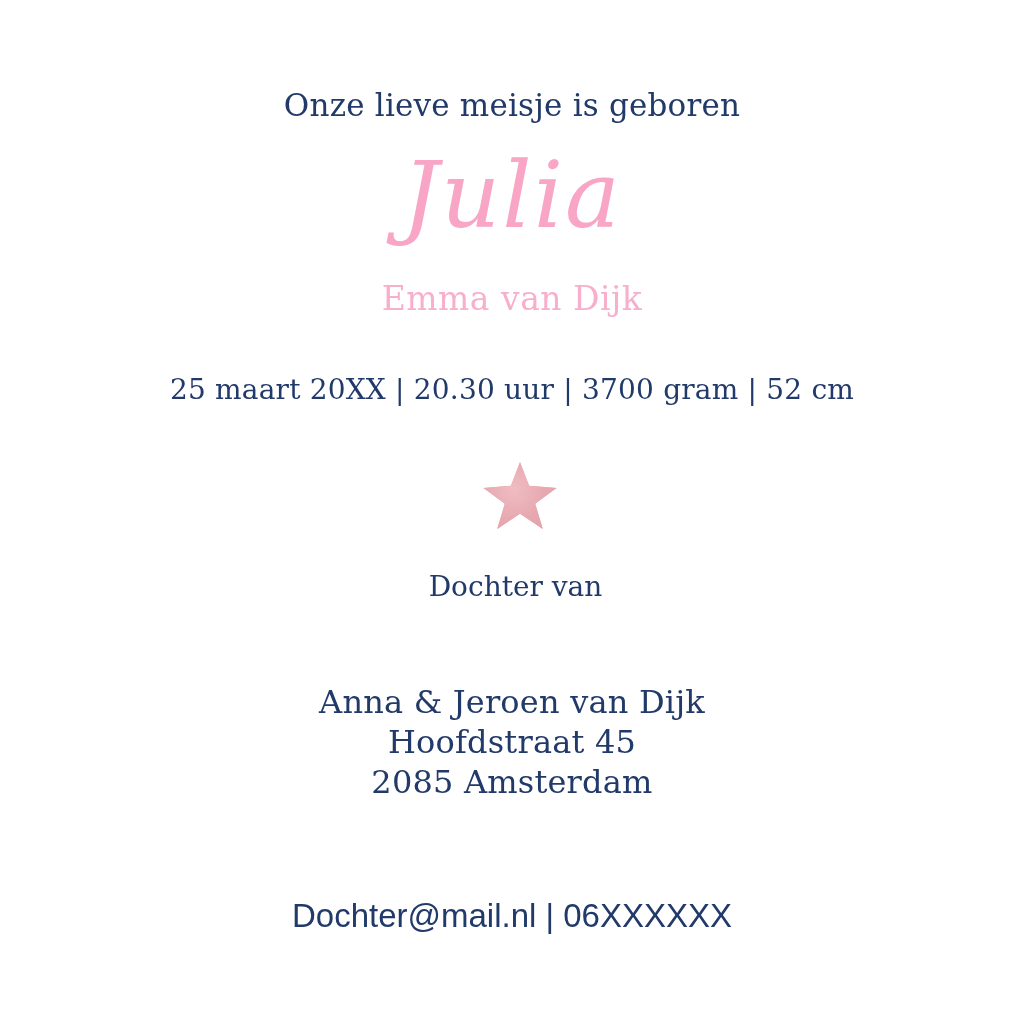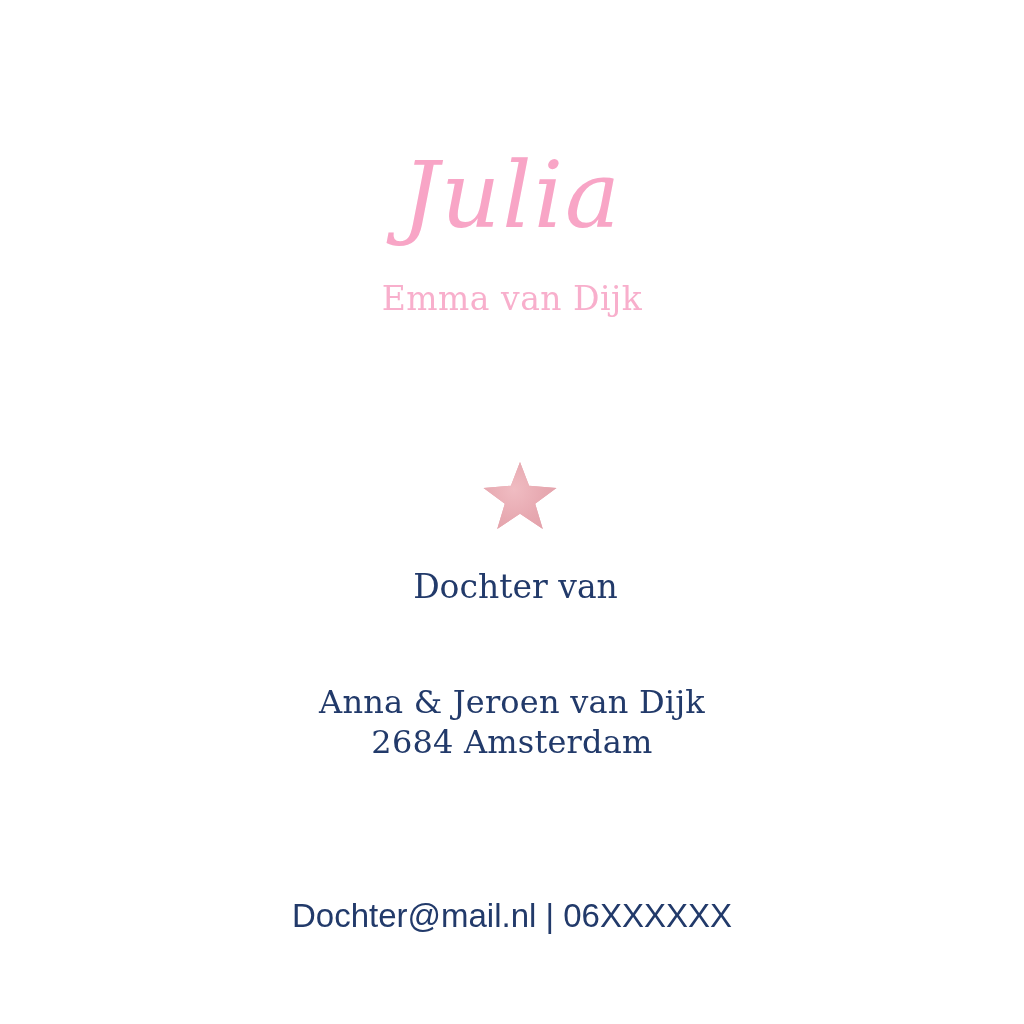--- a/index.html
+++ b/index.html
@@ -93,6 +93,7 @@
 
 <div class="card" style="background-color: rgb(255, 255, 255);">
 
+  <div class="line headline" style="color: rgb(34, 58, 106);">Onze lieve meisje is geboren</div>
 
   <div class="line baby-name" style="color: rgb(248, 165, 198);">Julia</div>
 

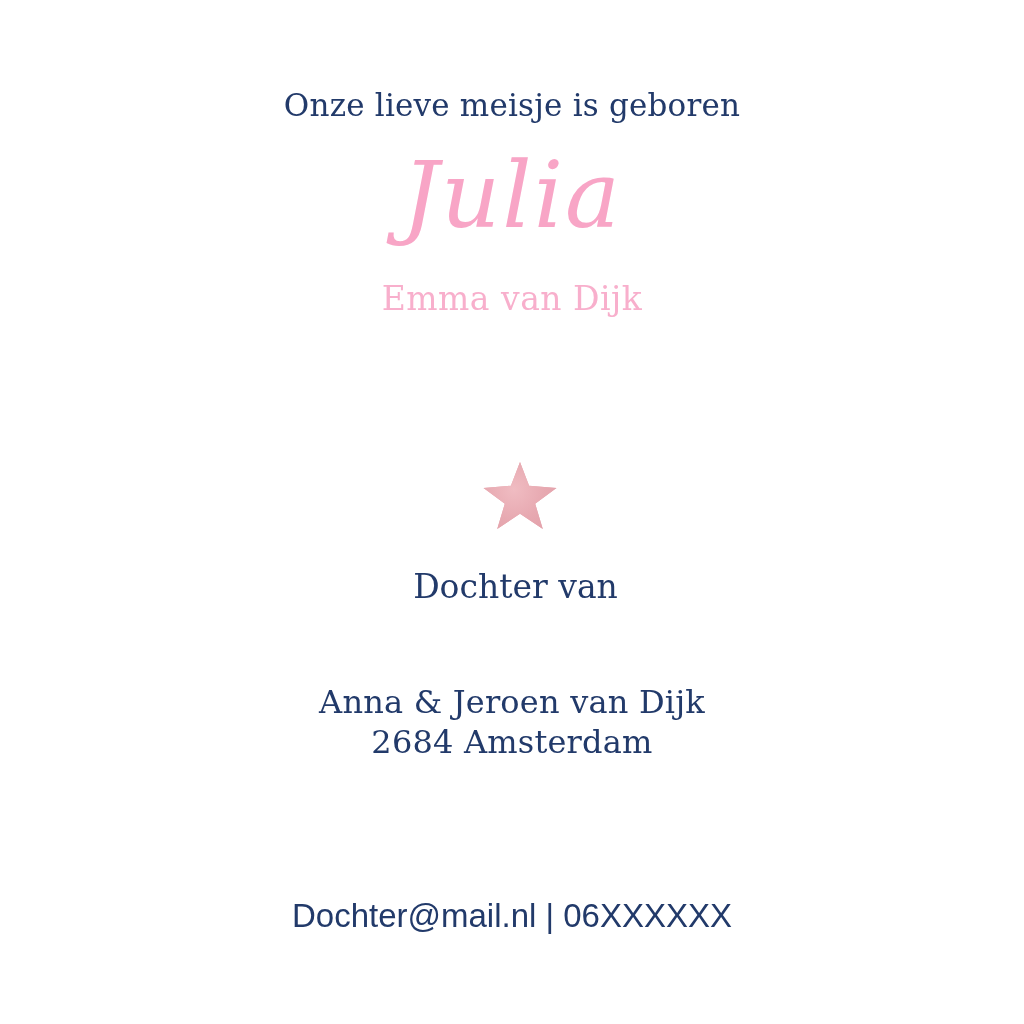--- a/index.html
+++ b/index.html
@@ -99,6 +99,7 @@
 
   <div class="line baby-fullname" style="color: rgb(248, 175, 204);">Emma van Dijk</div>
 
+  <div class="line birth-details" style="color: rgb(34, 58, 106);">25 maart 20XX | 20.30 uur | 3700 gram | 52 cm</div>
 
   <div class="star" style="background-color: rgb(231, 169, 177);"></div>
 

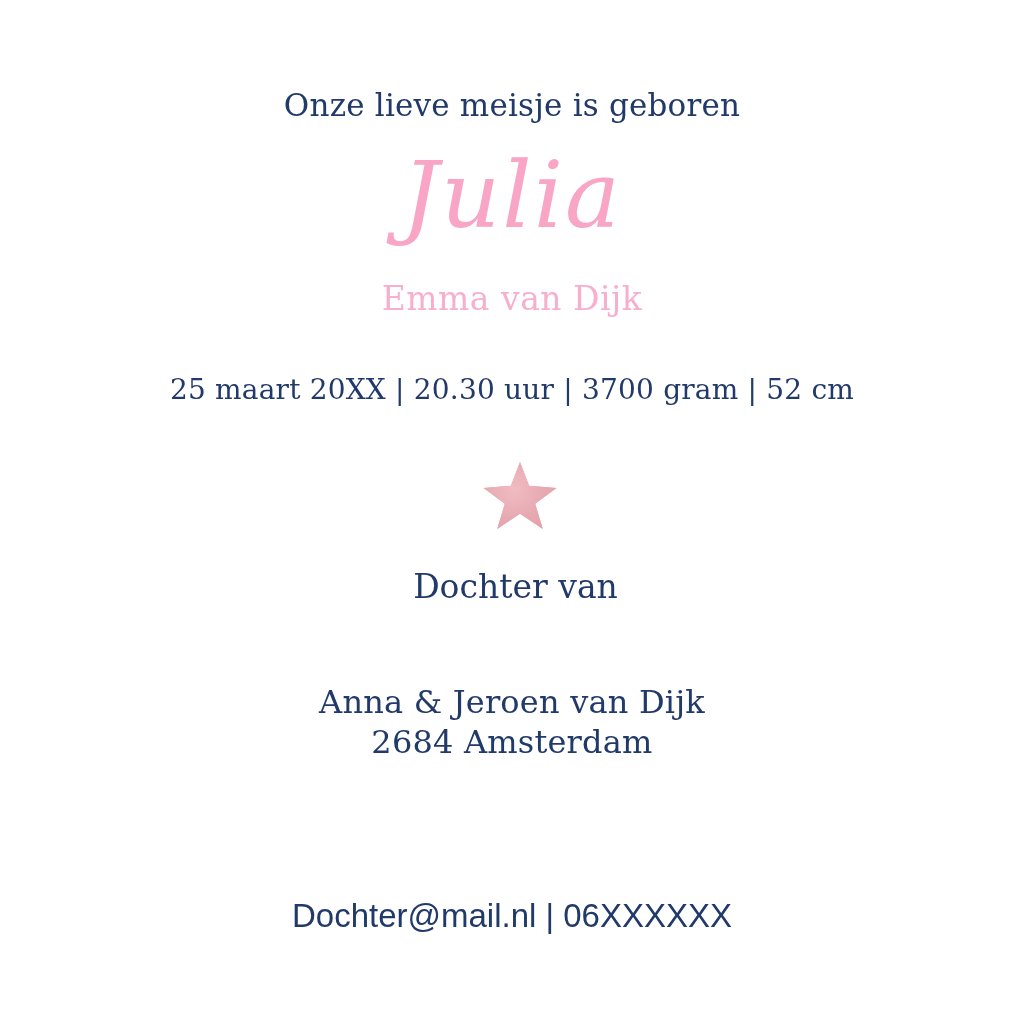--- a/index.html
+++ b/index.html
@@ -64,7 +64,7 @@
   }
   .daughter-of {
     top: 564px;
-    font-size: 33px;
+    font-size: 28px;
     line-height: 46px;
     color: #223a6a;
     padding-left: 7px;

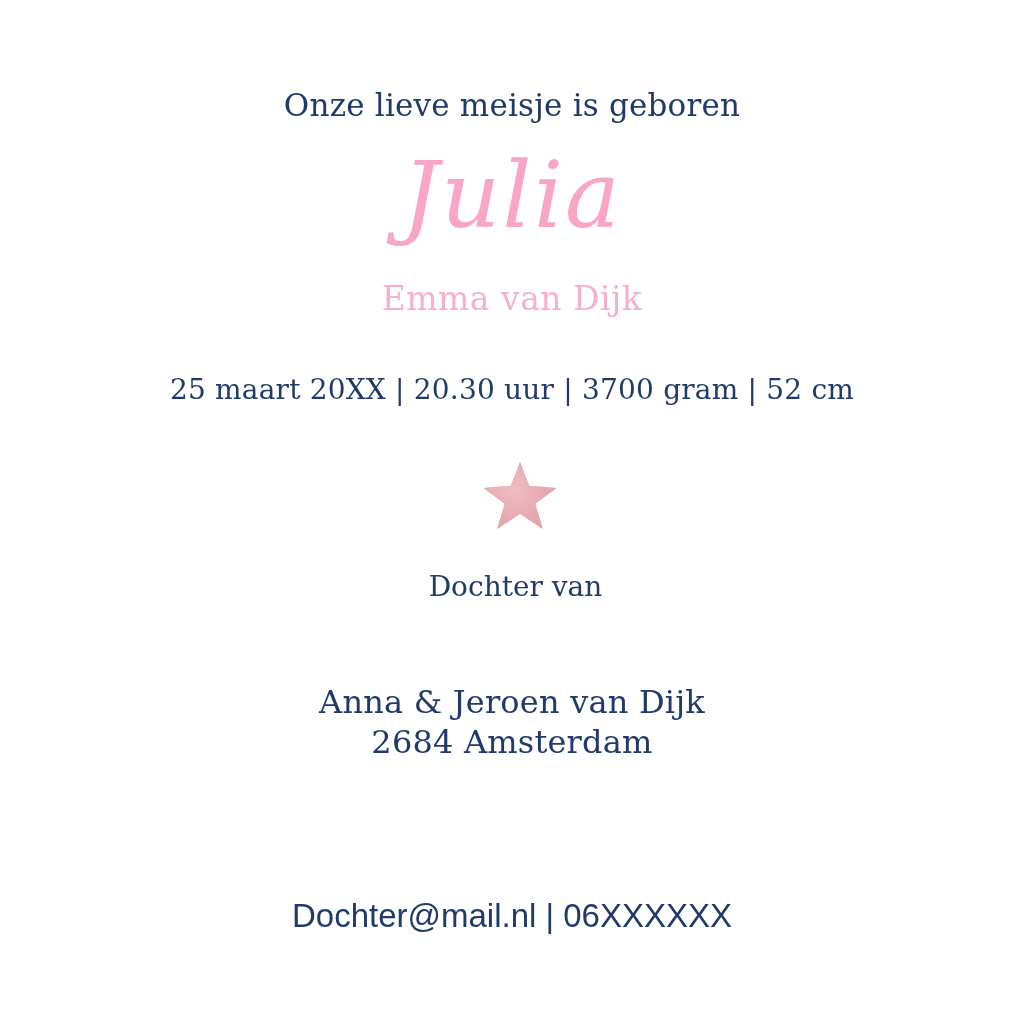--- a/index.html
+++ b/index.html
@@ -107,6 +107,7 @@
 
   <div class="address-block" style="color: rgb(34, 58, 106); margin-top: 34px;">
     <div>Anna &amp; Jeroen van Dijk</div>
+    <div>Hoofdstraat 45</div>
     <div>2684 Amsterdam</div>
   </div>
 

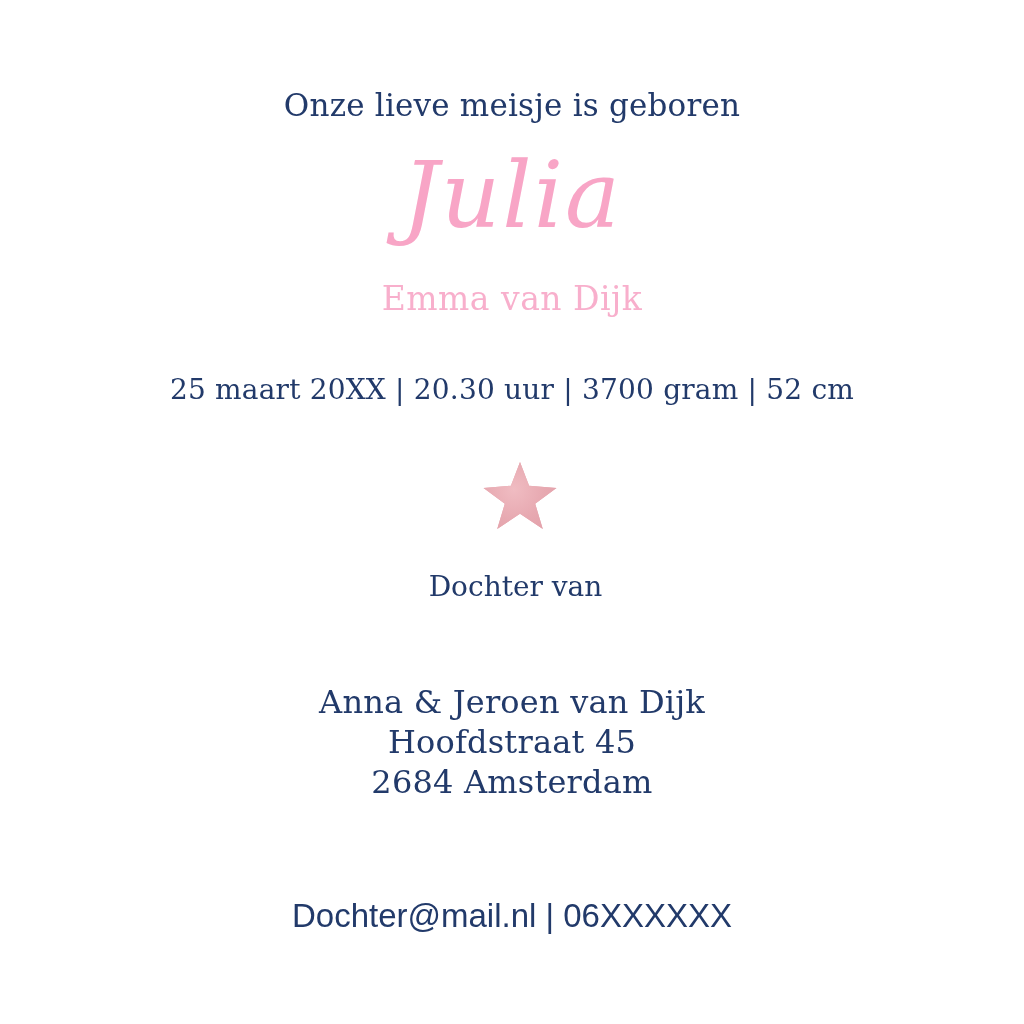--- a/index.html
+++ b/index.html
@@ -108,7 +108,7 @@
   <div class="address-block" style="color: rgb(34, 58, 106); margin-top: 34px;">
     <div>Anna &amp; Jeroen van Dijk</div>
     <div>Hoofdstraat 45</div>
-    <div>2684 Amsterdam</div>
+    <div>2085 Amsterdam</div>
   </div>
 
   <div class="line contact-line" style="color: rgb(34, 58, 106);">Dochter@mail.nl | 06XXXXXX</div>

